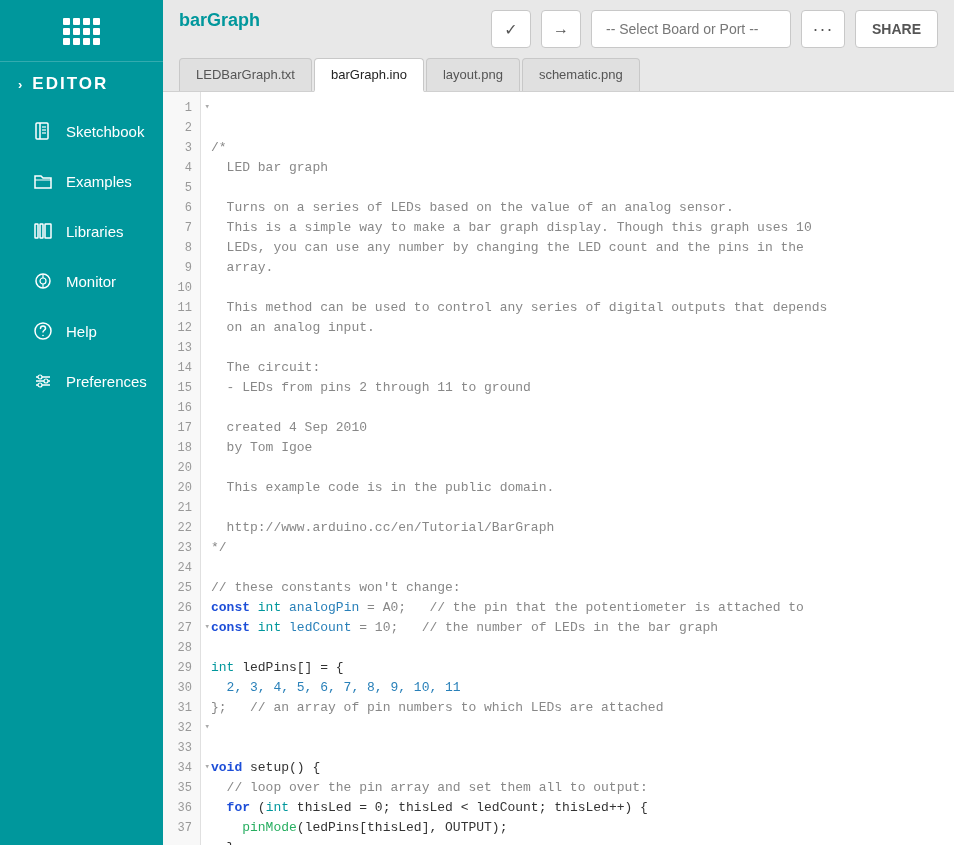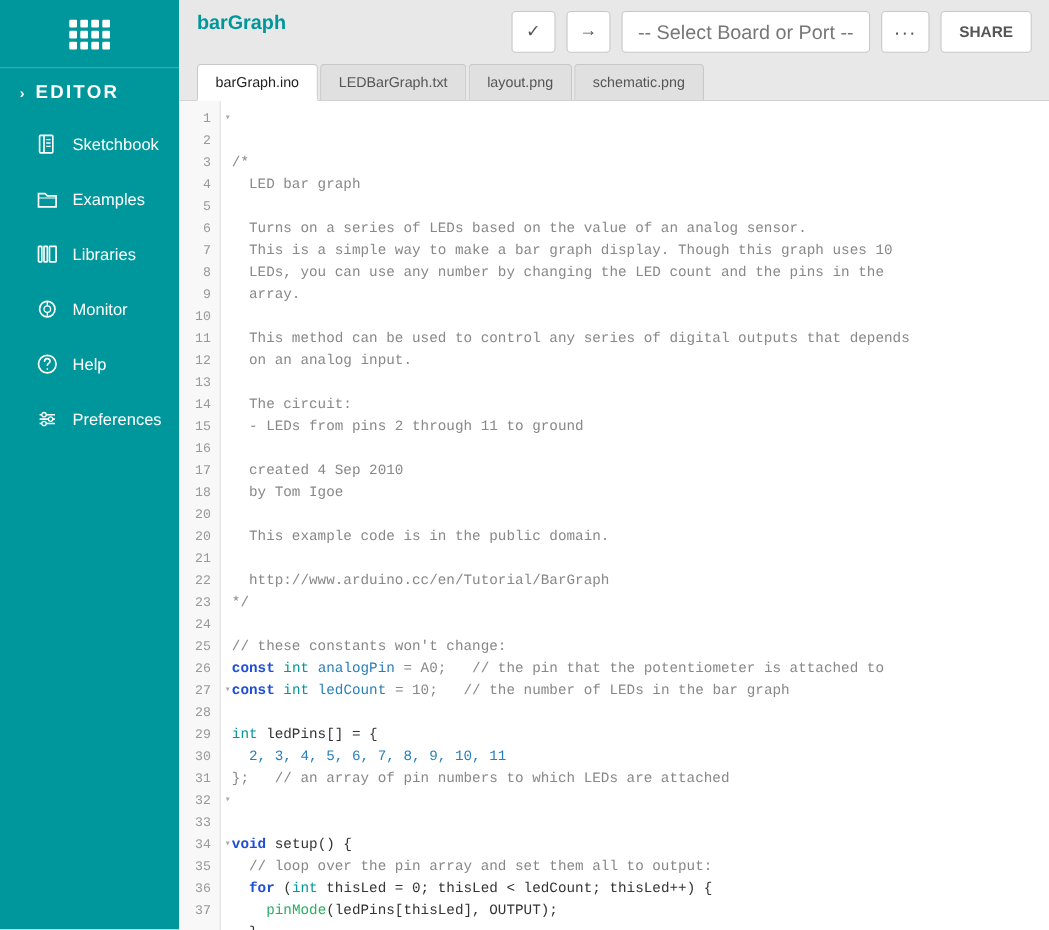--- a/index.html
+++ b/index.html
@@ -102,7 +102,7 @@
       border-radius: 4px;
       height: 38px;
       padding: 0 14px;
-      font-size: 18px;
+      font-size: 14px;
       color: #777;
       min-width: 200px;
       display: flex;

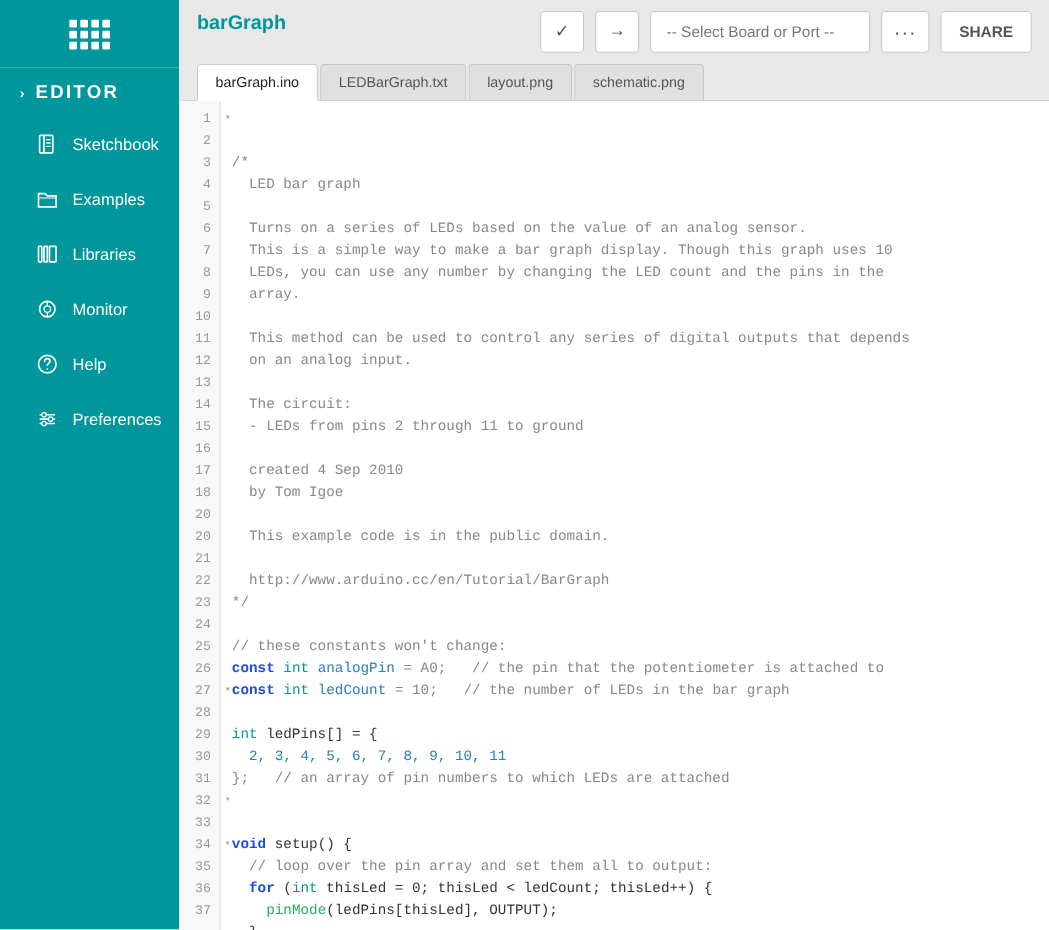--- a/index.html
+++ b/index.html
@@ -329,8 +329,8 @@
       <div id="share-btn">SHARE</div>
     </div>
     <div id="tabs">
-    <div class="tab active">barGraph.ino</div>
-        <div class="tab">LEDBarGraph.txt</div>
+    <div class="tab">LEDBarGraph.txt</div>
+        <div class="tab active">barGraph.ino</div>
         <div class="tab">layout.png</div>
         <div class="tab">schematic.png</div>
       </div>

